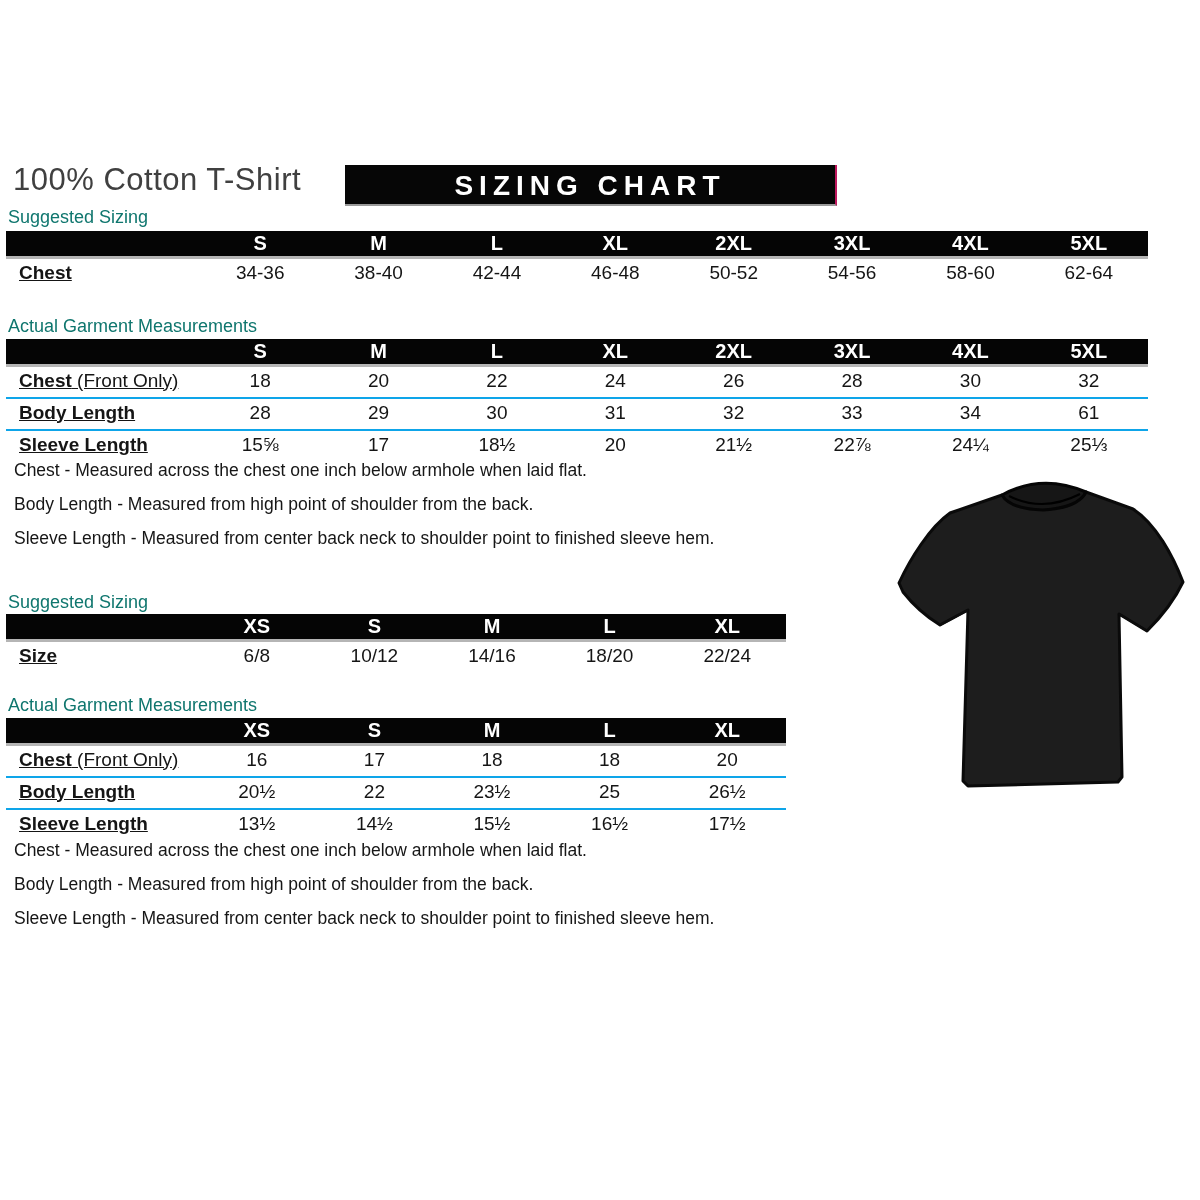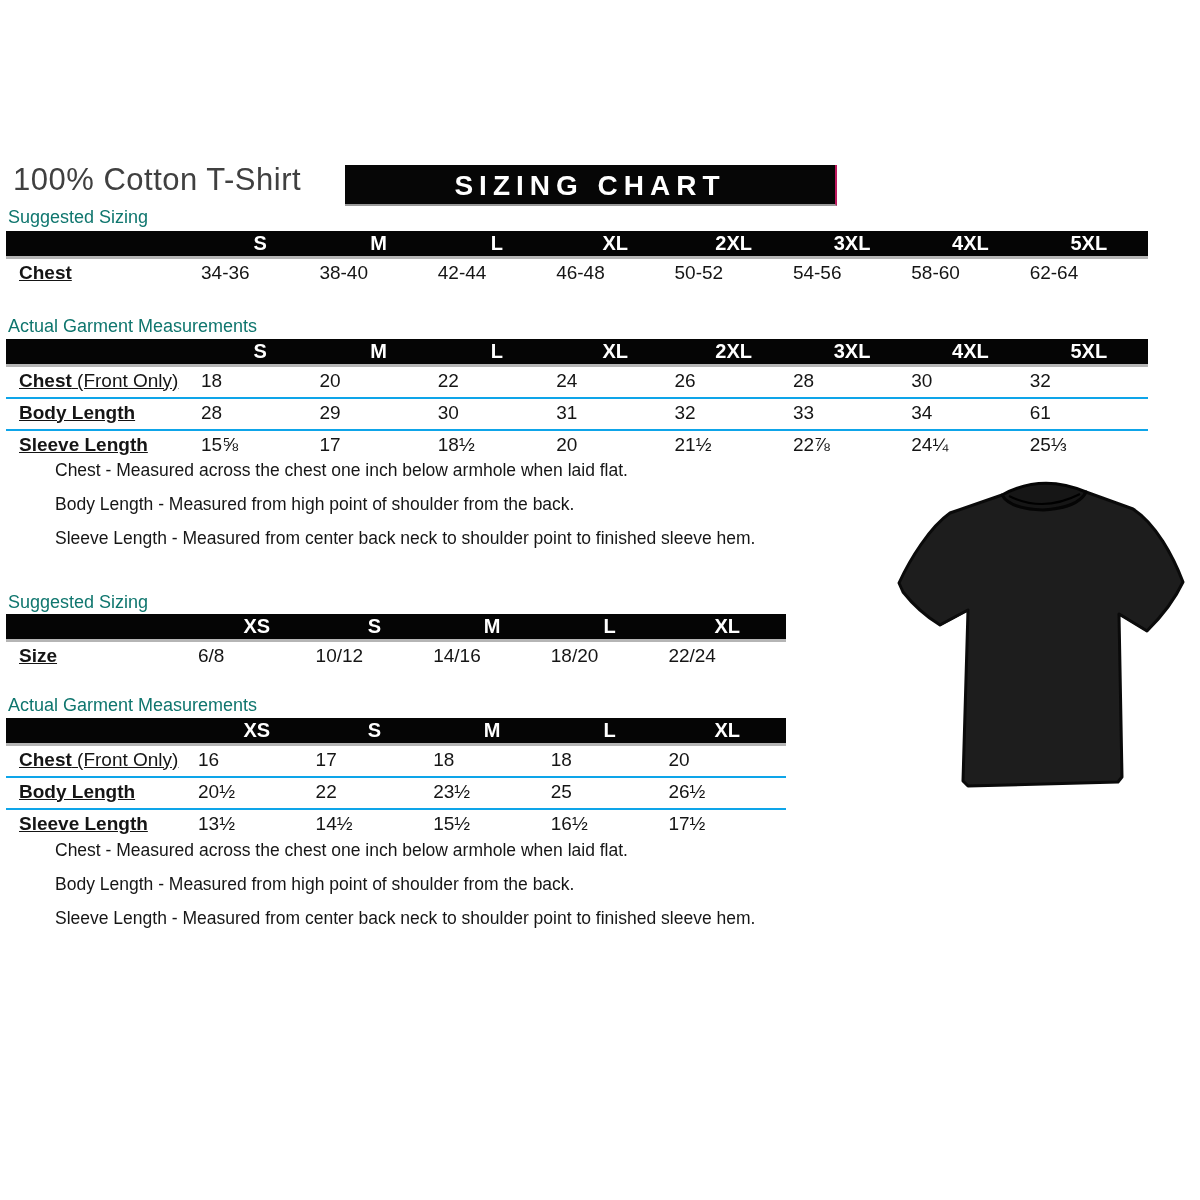--- a/index.html
+++ b/index.html
@@ -30,7 +30,7 @@
     height:26px; text-align:center; border-bottom:3px solid #b5b5b5; padding:0;
   }
   .size-table tbody td {
-    text-align:left; font-size:19px; color:#151515; padding:3px 0 5px 0;
+    text-align:center; font-size:19px; color:#151515; padding:3px 0 5px 0;
     height:29px; vertical-align:middle;
   }
   .size-table td.row-label { text-align:left; padding-left:13px; white-space:nowrap;text-decoration:underline; }

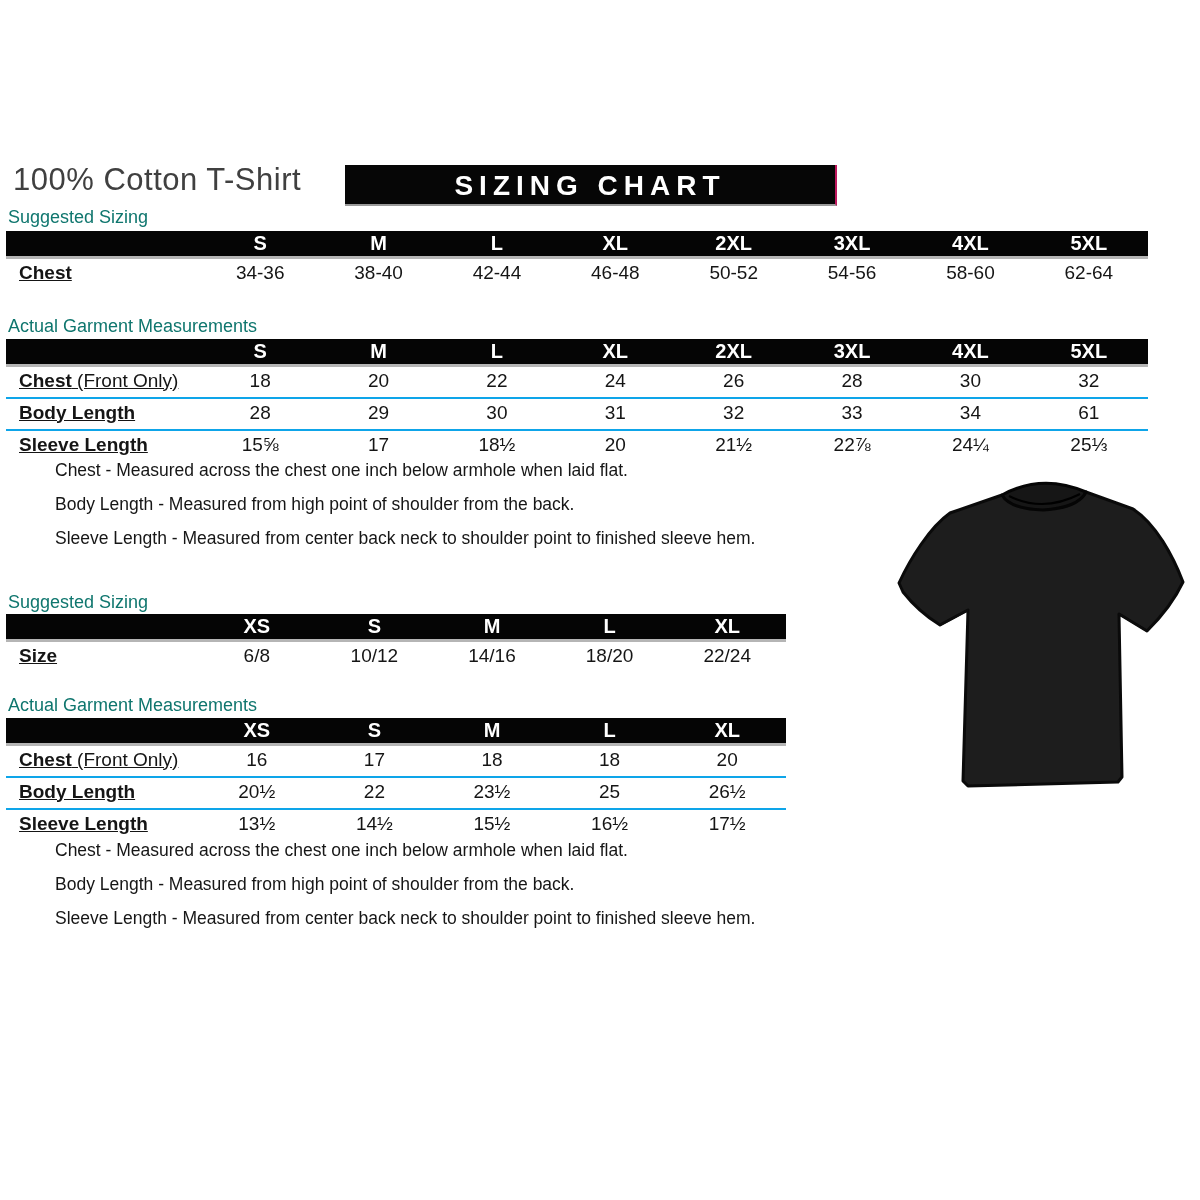--- a/index.html
+++ b/index.html
@@ -40,7 +40,7 @@
   .youth .label-col { width:192px; }
   .lined tbody tr + tr td { border-top:2px solid #0ea5e9; }
   .notes { position:absolute; font-size:17.5px; color:#161616; }
-  .notes .note-line { margin-bottom:13px;margin-left:41px; }
+  .notes .note-line { margin-bottom:13px; }
   .tshirt { position:absolute; left:888px; top:463px; width:312px; height:352px; }
 </style>
 </head>

